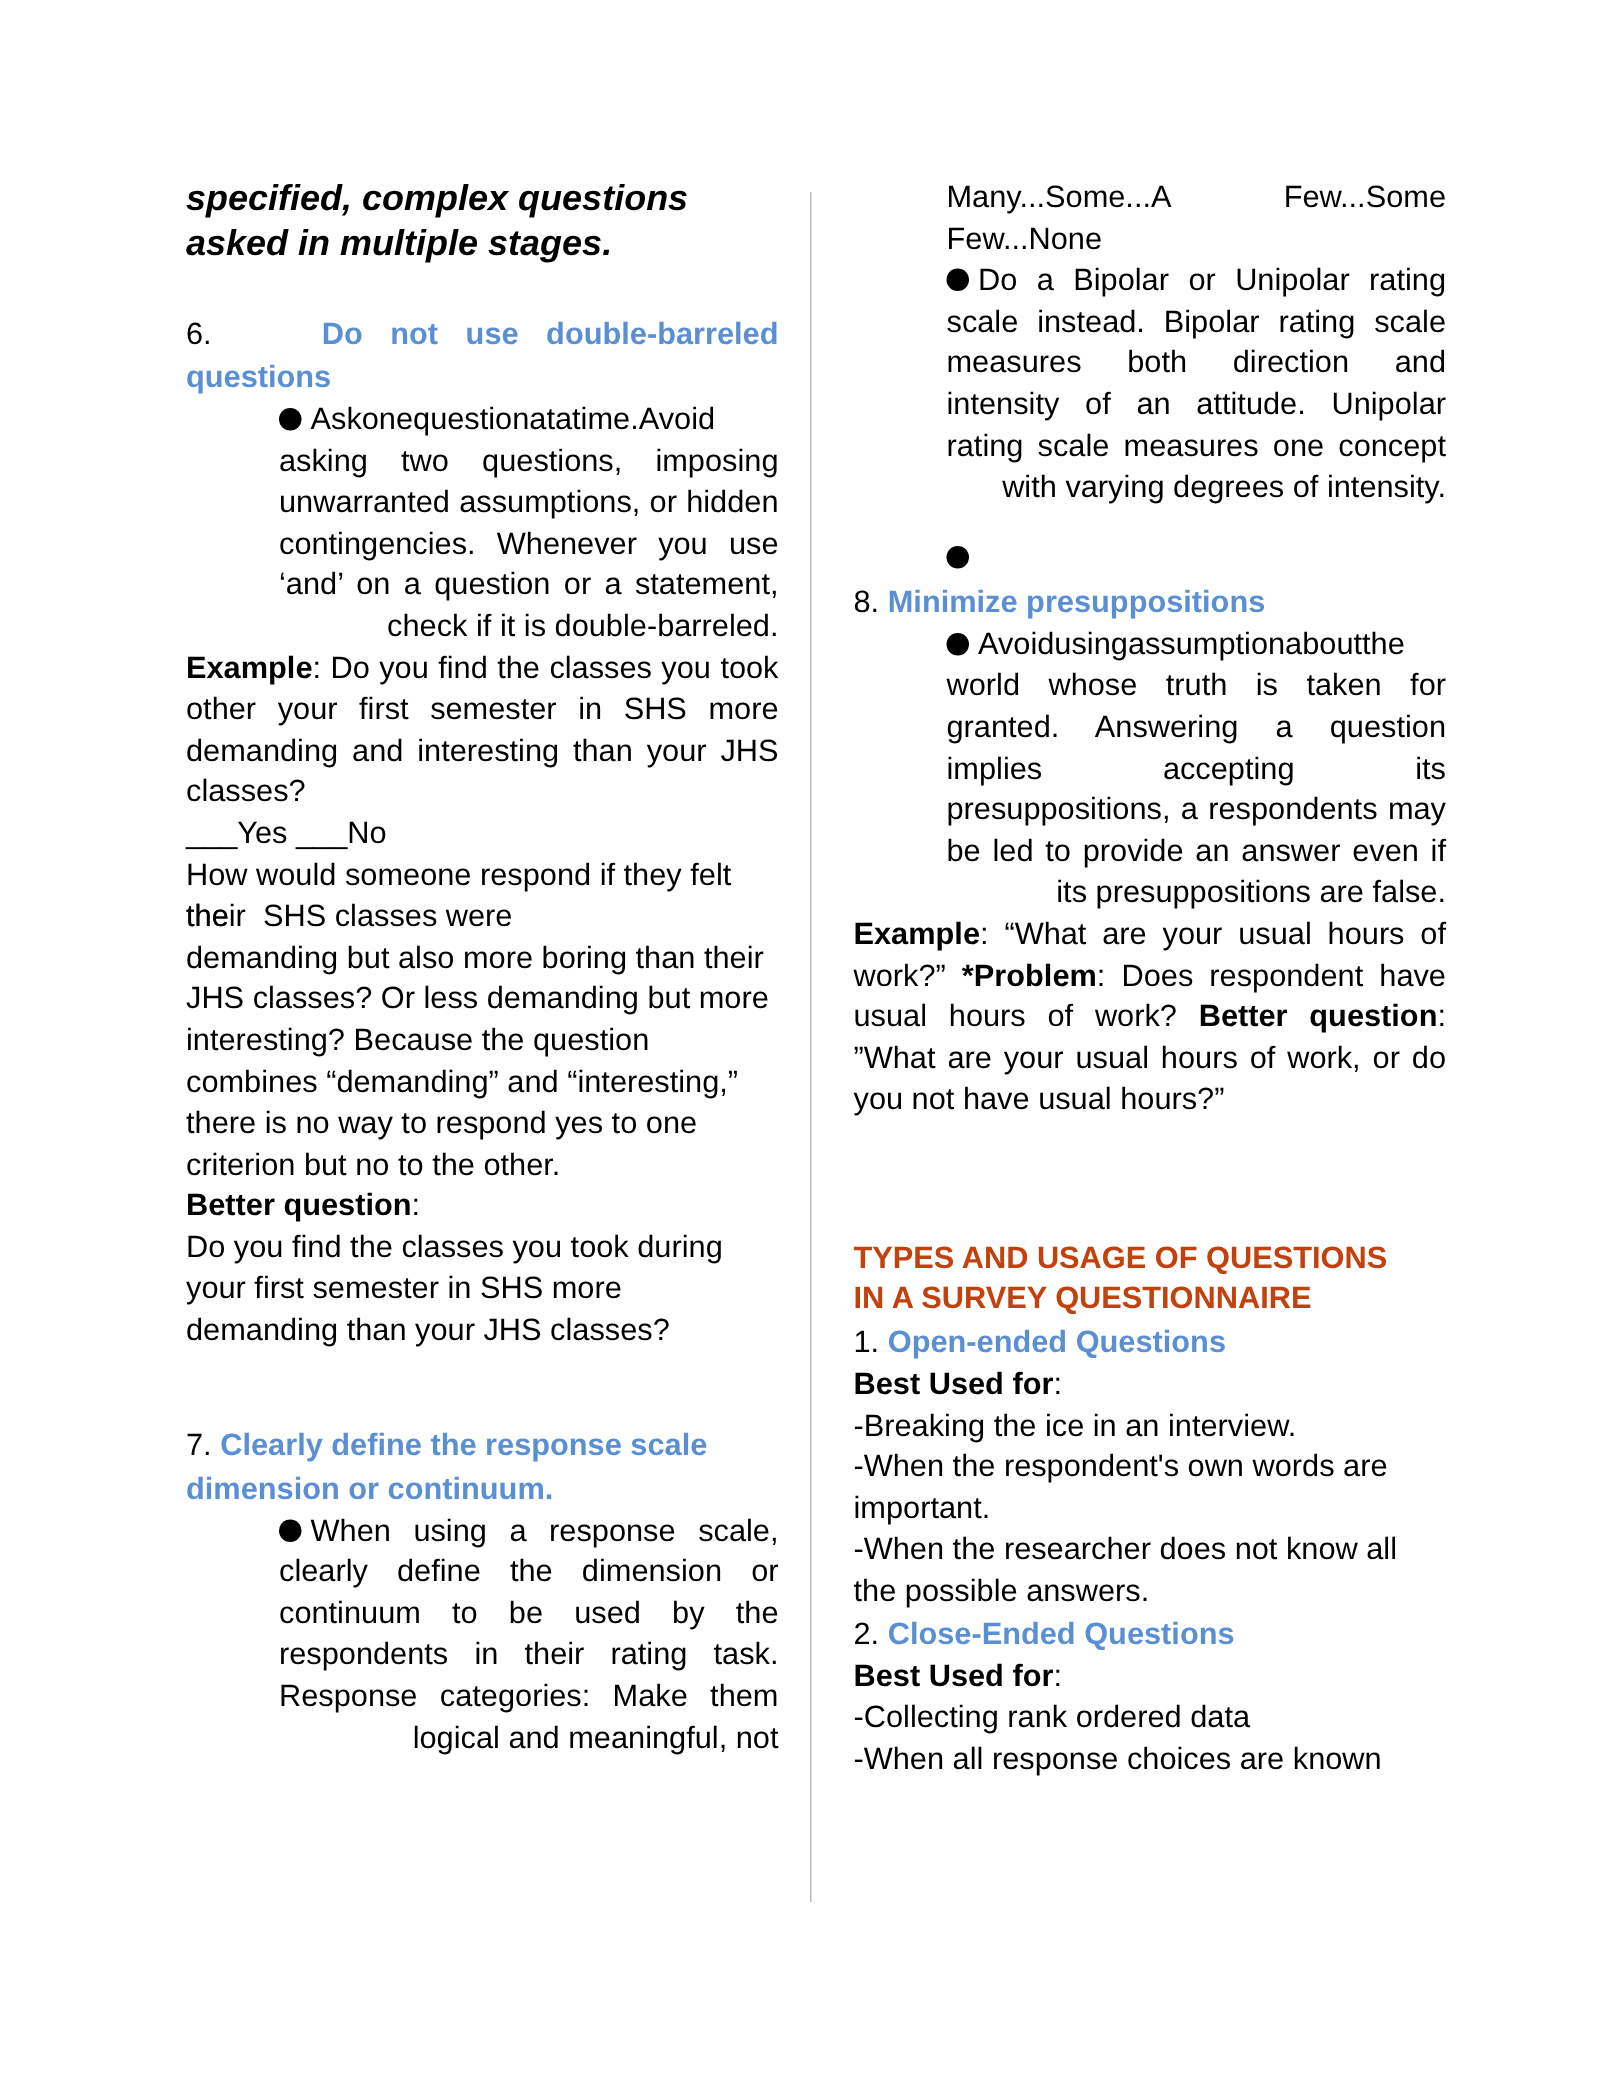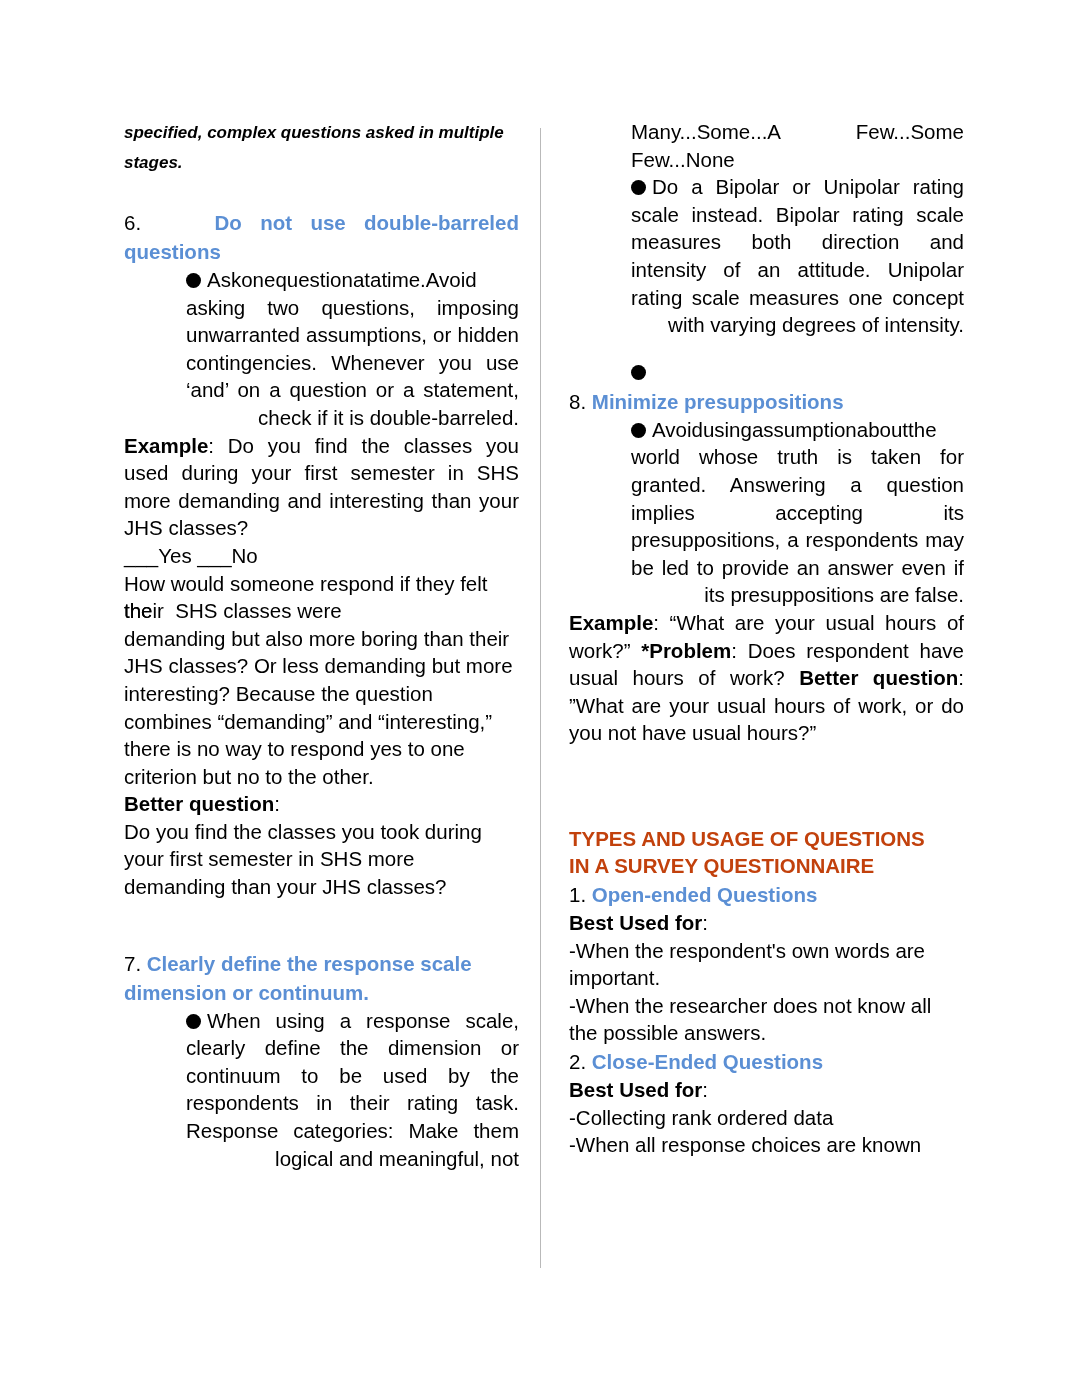--- a/index.html
+++ b/index.html
@@ -53,7 +53,7 @@
   .ital-head {
     font-style: italic;
     font-weight: bold;
-    font-size: 17px;
+    font-size: 24px;
     line-height: 30px;
   }
 

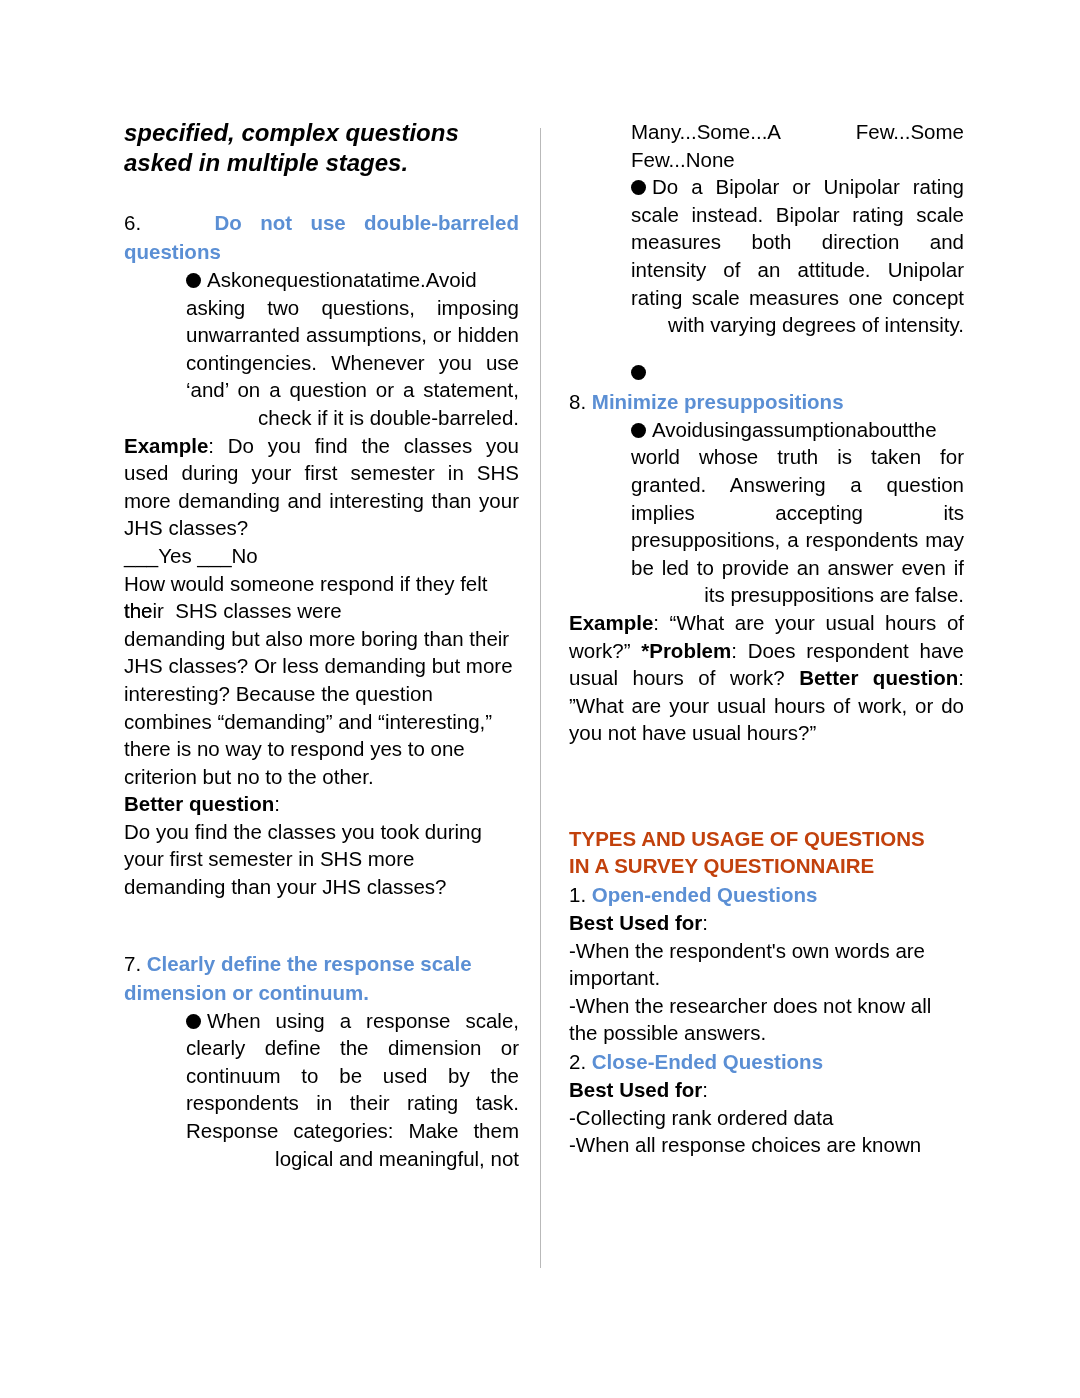--- a/index.html
+++ b/index.html
@@ -143,7 +143,7 @@
       </p>
 
       <p class="jst">
-        <b>Example</b><span>: Do you find the classes you used during your first semester in SHS more demanding and interesting than your JHS classes?</span>
+        <b>Example</b><span>: Do you find the classes you took other your first semester in SHS more demanding and interesting than your JHS classes?</span>
       </p>
 
       <p>

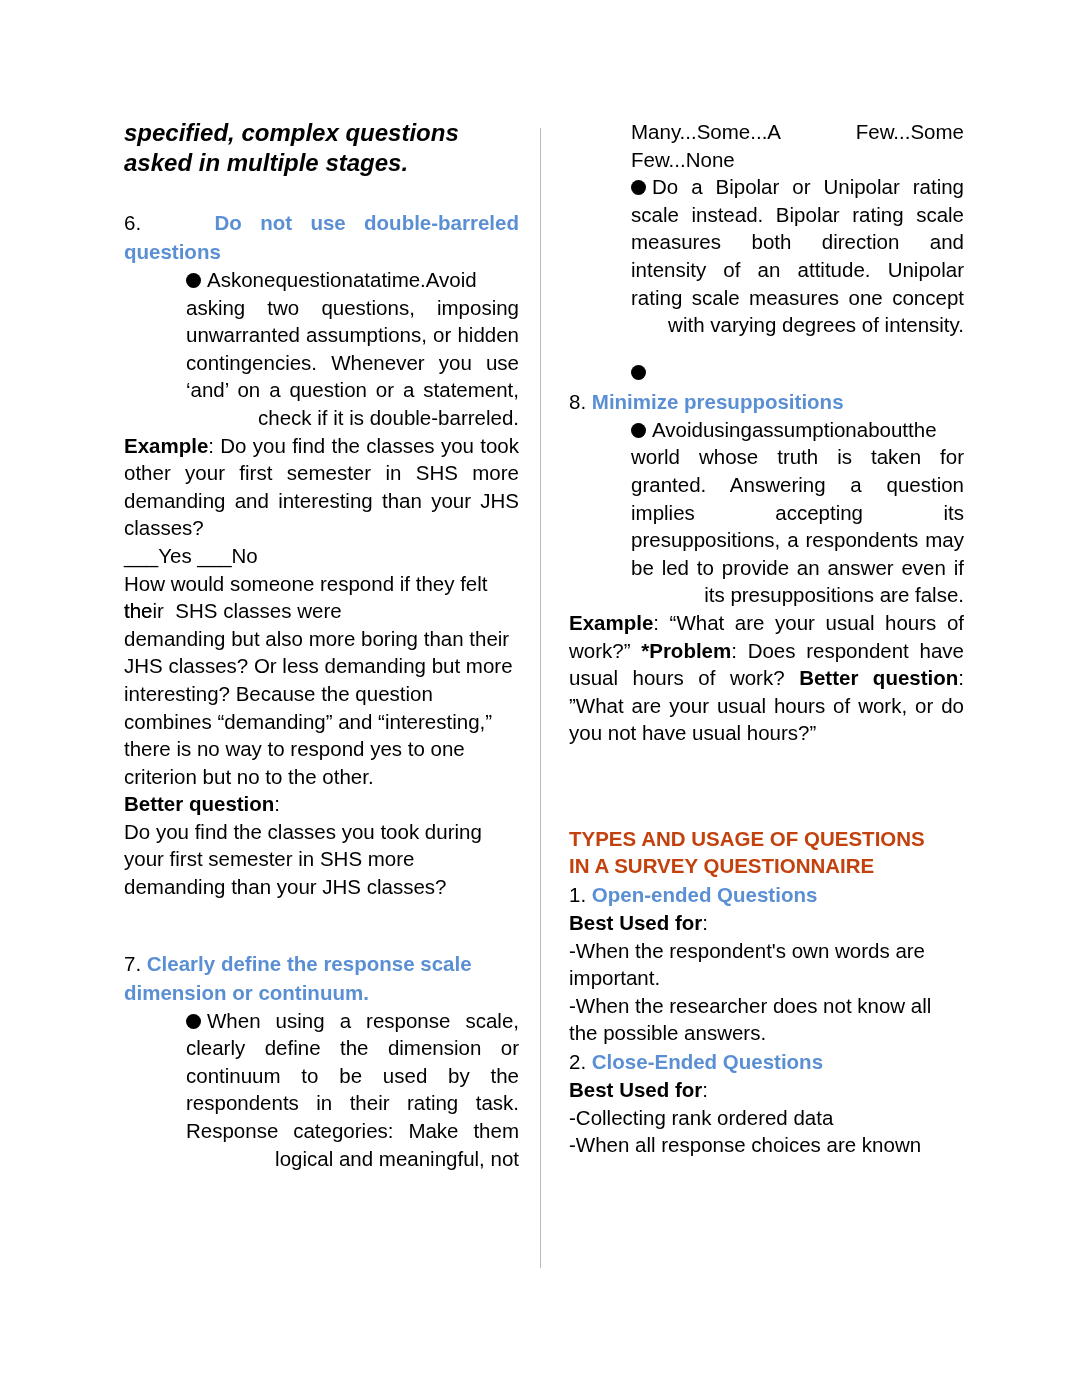--- a/index.html
+++ b/index.html
@@ -219,6 +219,7 @@
       <p>
         <b>Best Used for</b><span>:</span>
       </p>
+      <p>-Breaking the ice in an interview.</p>
       <p>-When the respondent's own words are important.</p>
       <p>-When the researcher does not know all the possible answers.</p>
 

